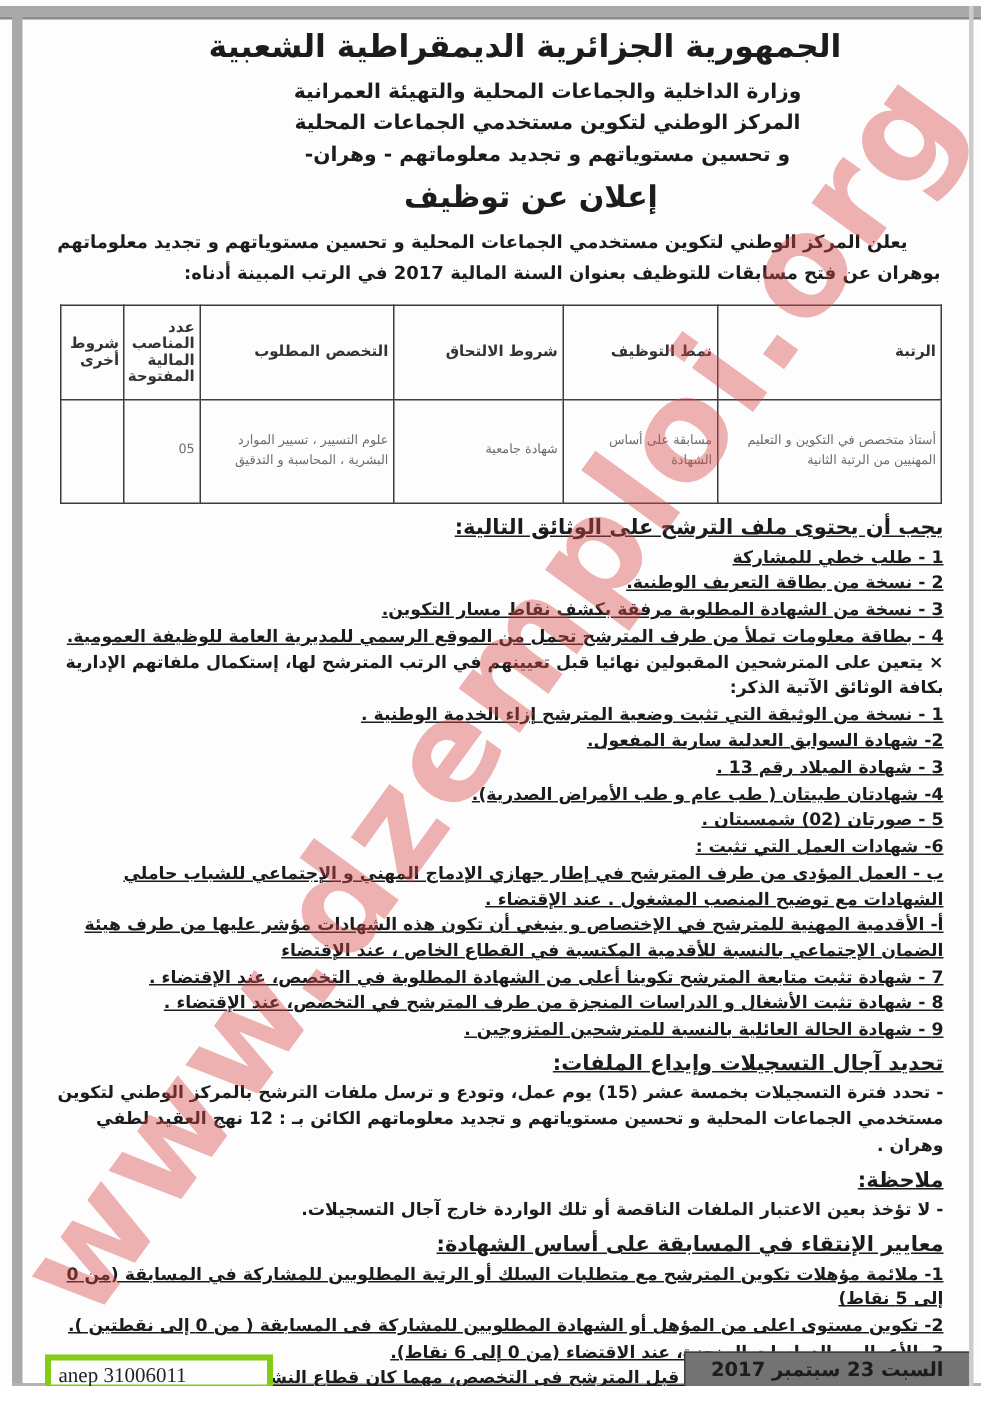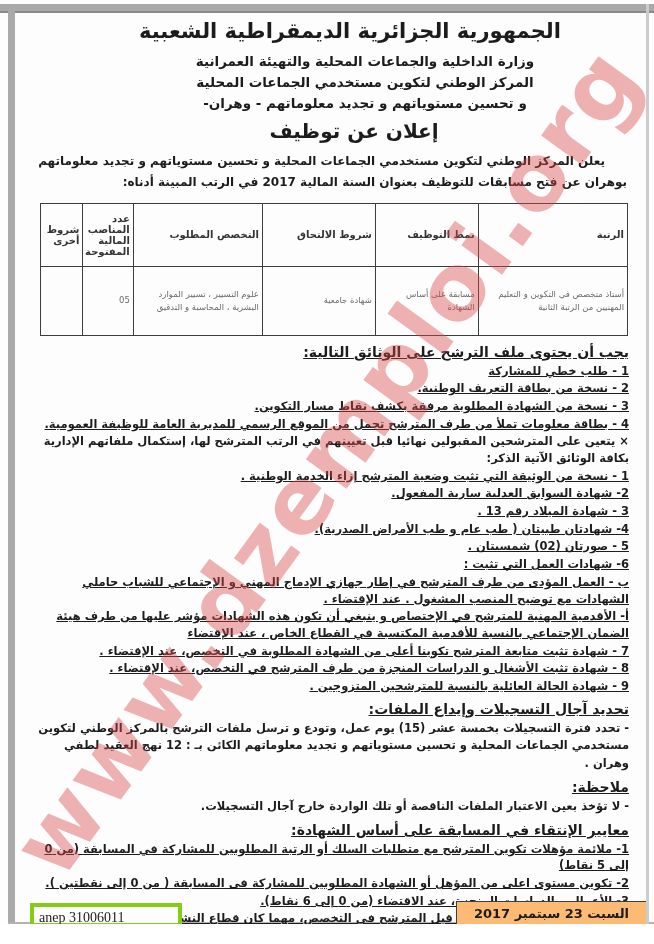--- a/index.html
+++ b/index.html
@@ -41,7 +41,7 @@
   }
   .date-box{
     position:absolute;left:456px;top:901px;width:190px;height:25px;border:1.5px solid #3f3f3f;border-right:none;
-    background:#fdba74;text-align:center;font-size:13px;font-weight:700;direction:rtl;
+    background:#737373;text-align:center;font-size:13px;font-weight:700;direction:rtl;
     line-height:23px;z-index:3;box-sizing:border-box;
   }
 

